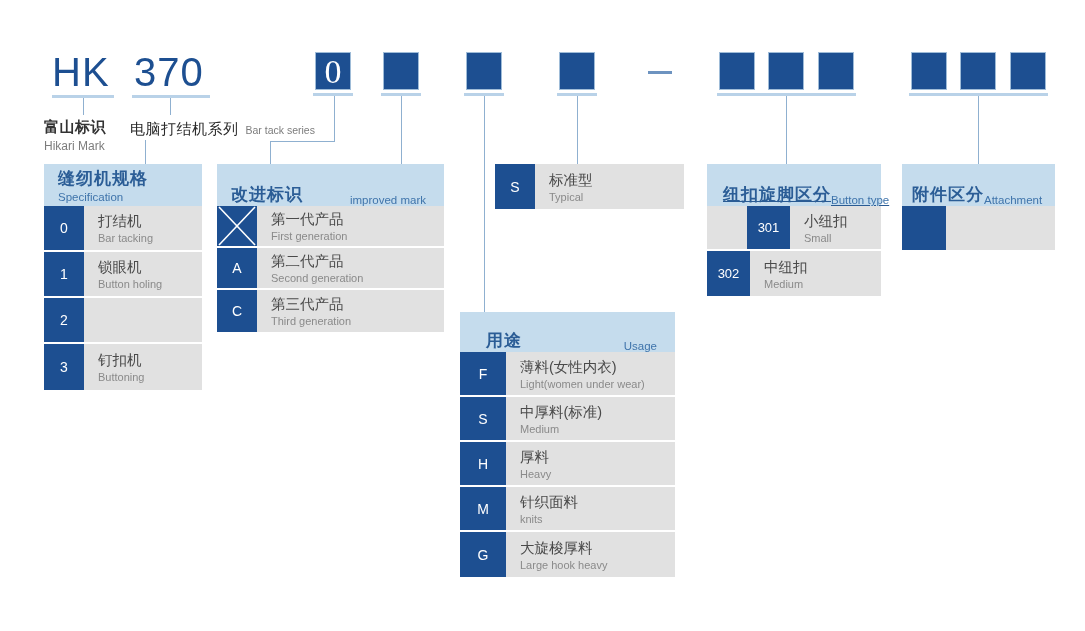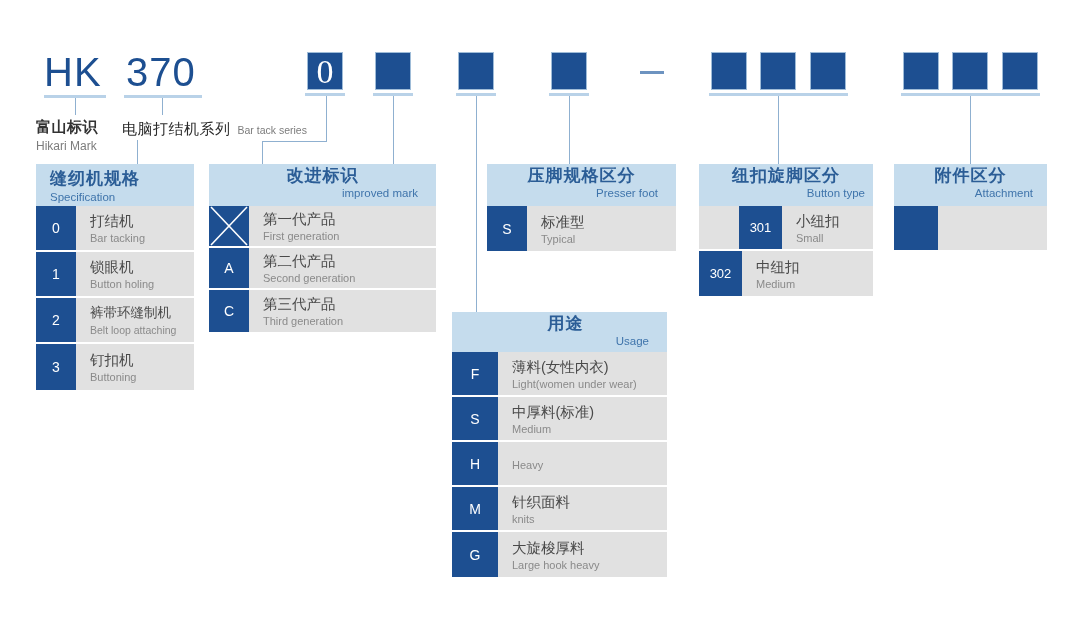--- a/index.html
+++ b/index.html
@@ -11,7 +11,7 @@
     overflow:hidden;
     -webkit-font-smoothing:antialiased;
   }
-  #stage{position:absolute;left:4px;top:0;width:978px;height:631px;}
+  #stage{position:absolute;left:12px;top:0;width:978px;height:631px;}
 
   
   .code-text{

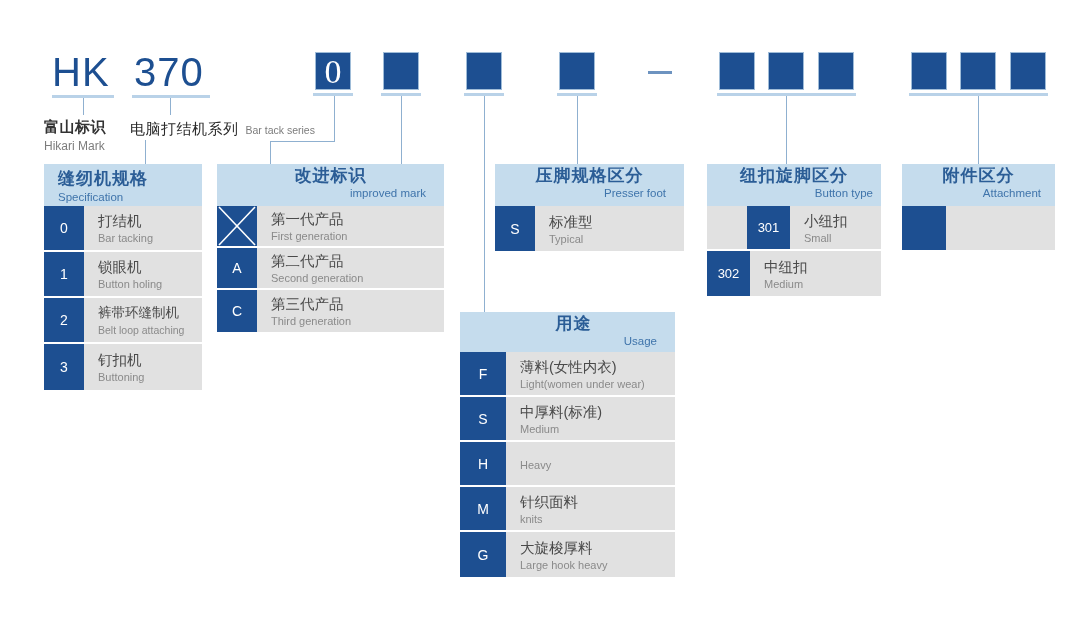--- a/index.html
+++ b/index.html
@@ -71,9 +71,8 @@
     box-sizing:border-box;
     position:relative;
     display:flex;
-    align-items:center;
+    align-items:flex-end;
     padding:0 14px;
-    flex-direction:column;
   }
   .tbl-head .cn{
     font-size:17px;

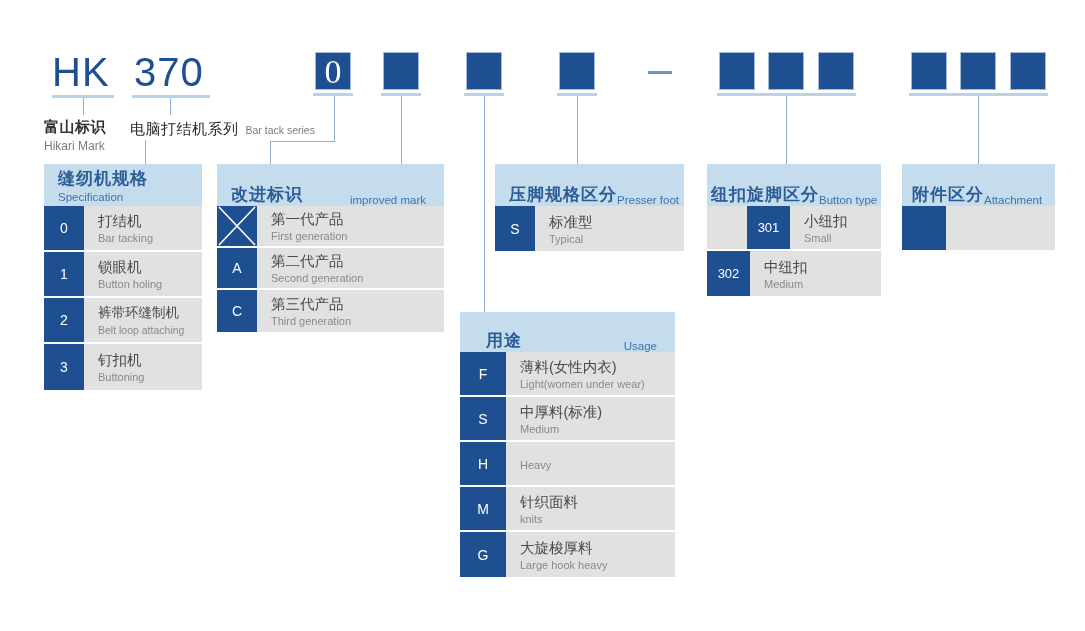--- a/index.html
+++ b/index.html
@@ -322,10 +322,6 @@
   </div>
 
   <div class="tbl" style="left:483px;top:164px;width:189px;">
-    <div class="tbl-head inline" style="height:42px;">
-      <span class="cn">压脚规格区分</span>
-      <span class="en">Presser foot</span>
-    </div>
     <div class="row" style="height:45px;">
       <div class="key" style="width:40px;">S</div>
       <div class="val">

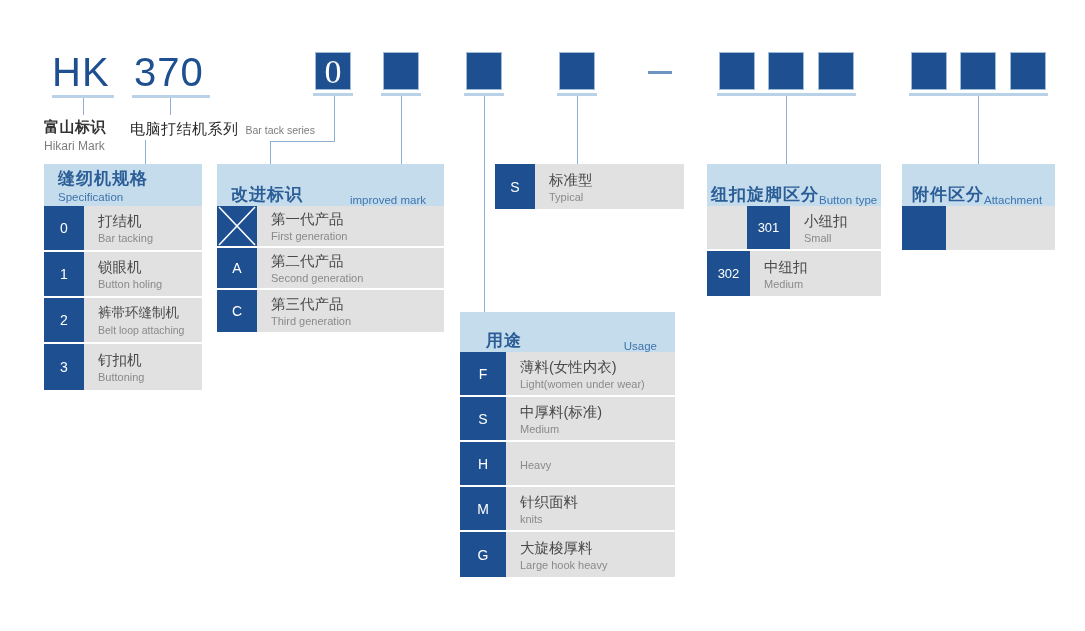--- a/index.html
+++ b/index.html
@@ -332,7 +332,7 @@
   </div>
 
   <div class="tbl" style="left:695px;top:164px;width:174px;">
-    <div class="tbl-head inline" style="height:42px;padding:0 4px;">
+    <div class="tbl-head inline" style="height:42px;padding:0 16px;text-decoration:underline;">
       <span class="cn">纽扣旋脚区分</span>
       <span class="en">Button type</span>
     </div>

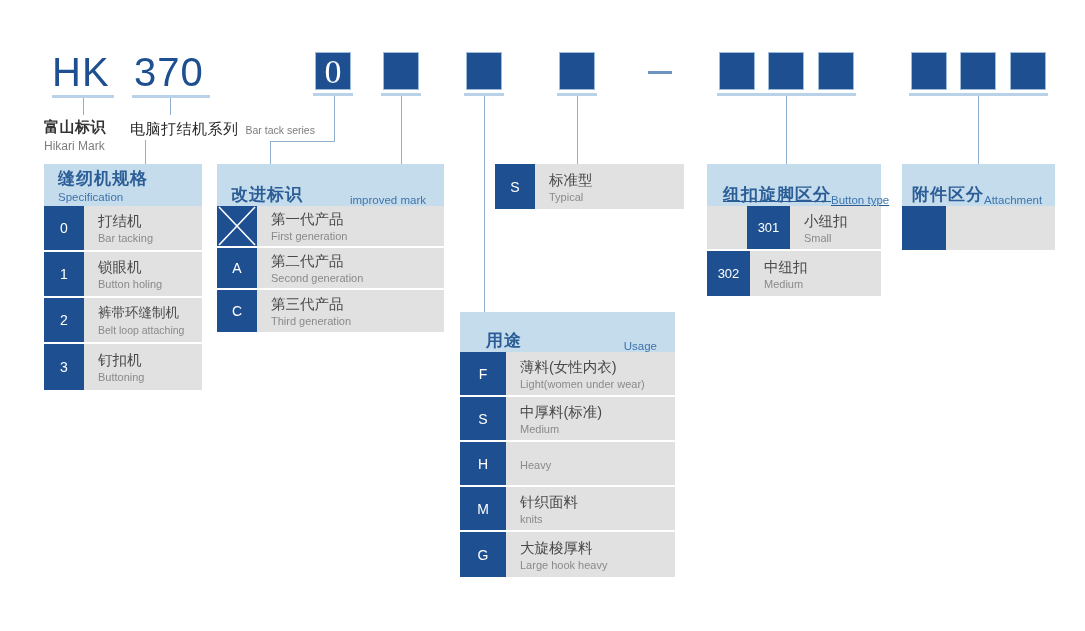--- a/index.html
+++ b/index.html
@@ -233,10 +233,6 @@
     </div>
     <div class="row" style="height:46px;">
       <div class="key" style="width:40px;">2</div>
-      <div class="val">
-        <span class="cn" style="font-size:13.5px;">裤带环缝制机</span>
-        <span class="en" style="font-size:10.5px;">Belt loop attaching</span>
-      </div>
     </div>
     <div class="row" style="height:46px;">
       <div class="key" style="width:40px;">3</div>

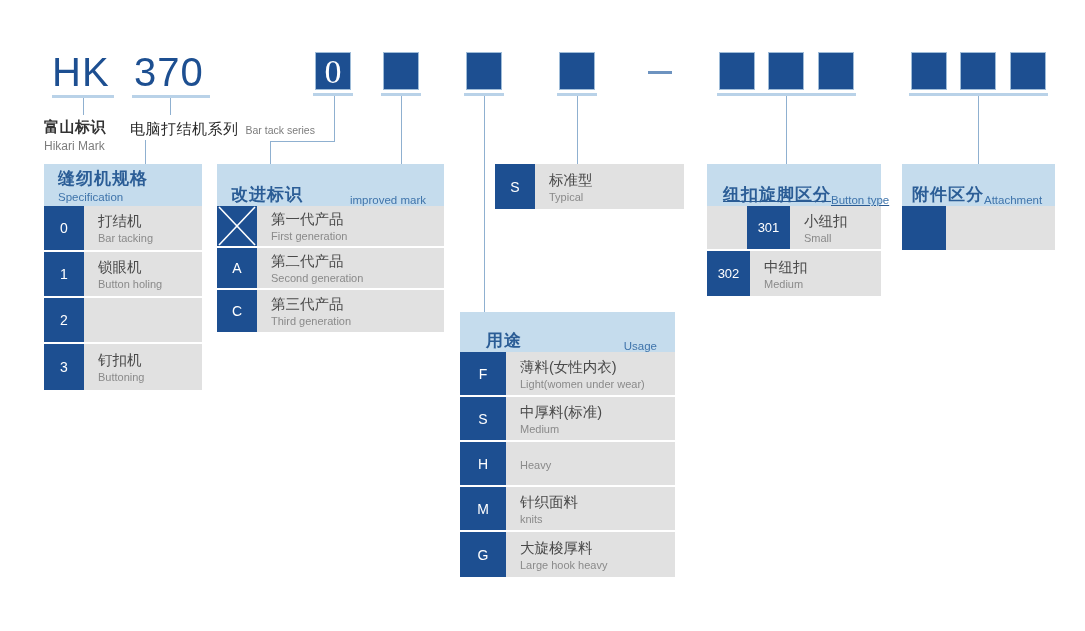--- a/index.html
+++ b/index.html
@@ -298,6 +298,7 @@
     <div class="row" style="height:45px;">
       <div class="key" style="width:46px;">H</div>
       <div class="val">
+        <span class="cn">厚料</span>
         <span class="en">Heavy</span>
       </div>
     </div>

